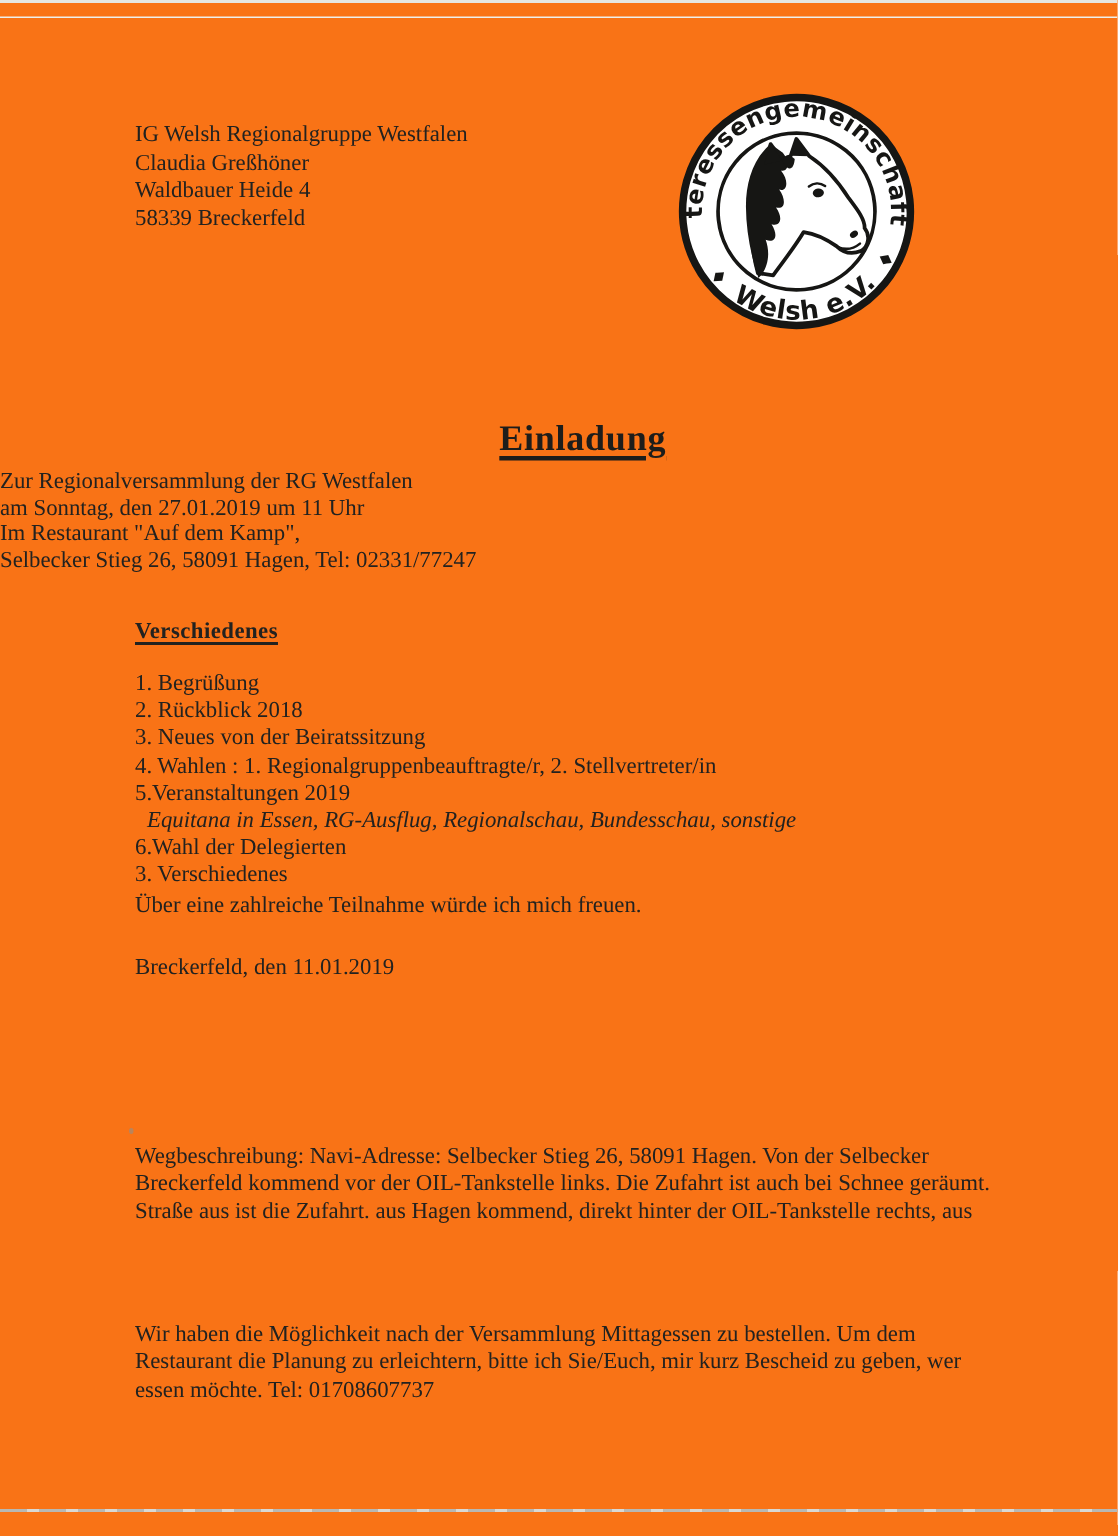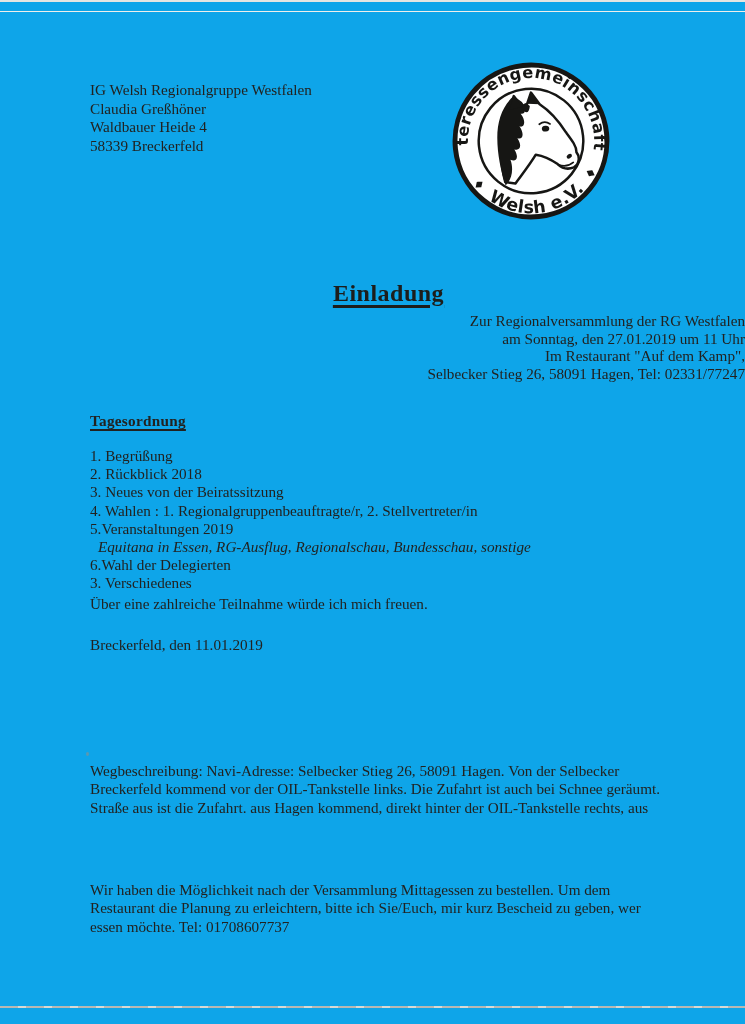--- a/index.html
+++ b/index.html
@@ -16,7 +16,7 @@
     position: relative;
     width: 745px;
     height: 1024px;
-    background: #0ea5e9;
+    background: #f97316;
     font-family: "Liberation Serif", serif;
     font-size: 15.2px;
     color: #222220;

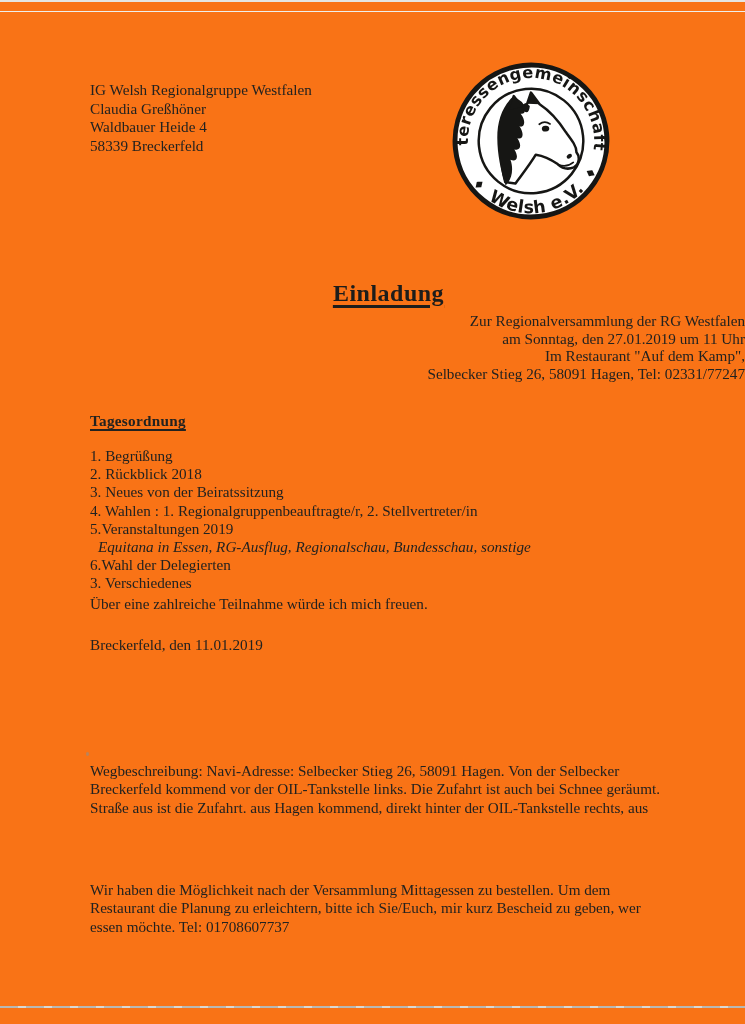--- a/index.html
+++ b/index.html
@@ -85,7 +85,7 @@
     position: absolute;
     left: 0; top: 312px;
     width: 745px;
-    text-align: right;
+    text-align: left;
     line-height: 17.6px;
   }
   .agenda-heading {

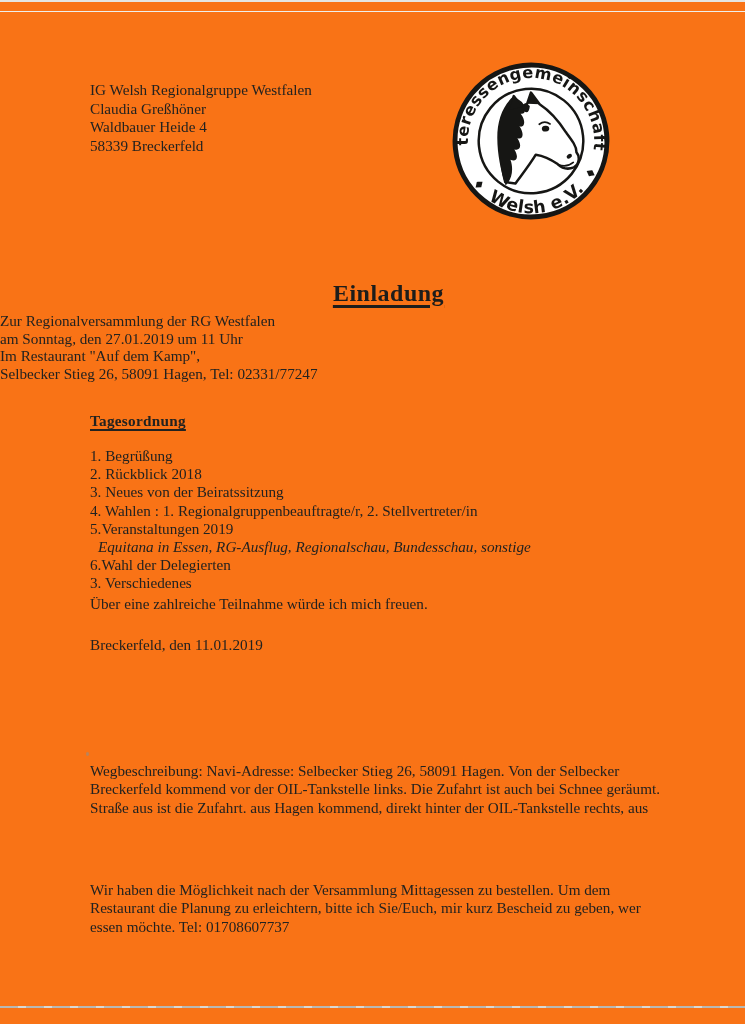--- a/index.html
+++ b/index.html
@@ -195,7 +195,7 @@
     <div>Selbecker Stieg 26, 58091 Hagen, Tel: 02331/77247</div>
   </div>
 
-  <div class="agenda-heading">Tagesordnung</div>
+  <div class="agenda-heading">Verschiedenes</div>
 
   <div class="agenda">
     <div>1. Begrüßung</div>

